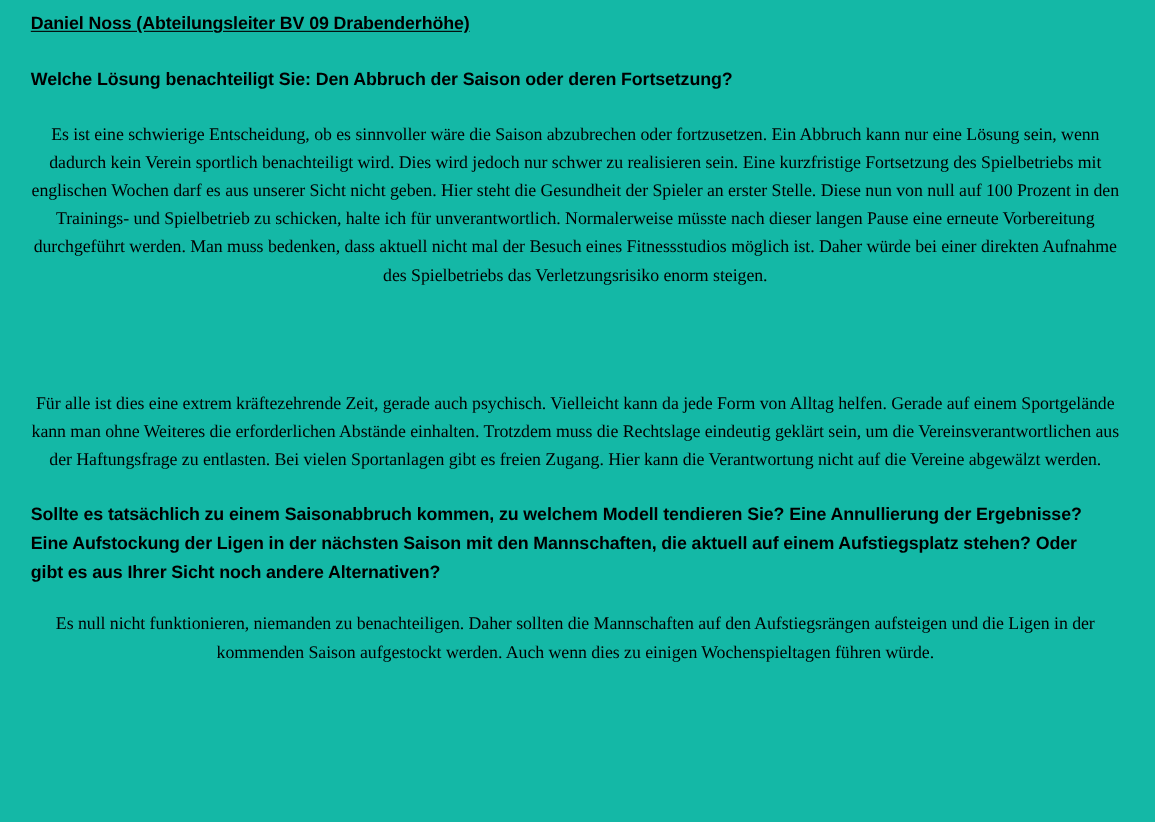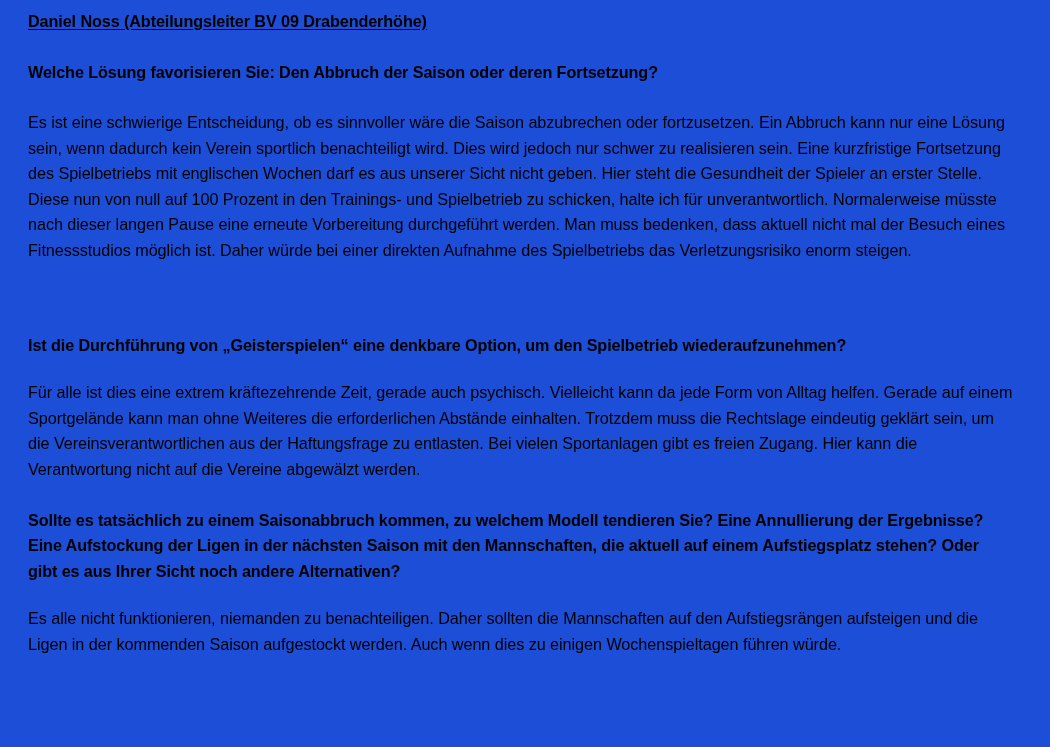--- a/index.html
+++ b/index.html
@@ -21,7 +21,7 @@
     box-sizing: border-box;
     width: 1050px;
     height: 747px;
-    background: #1d4ed8;
+    background: #14b8a6;
     padding: 9px 30px 0 28px;
   }
 

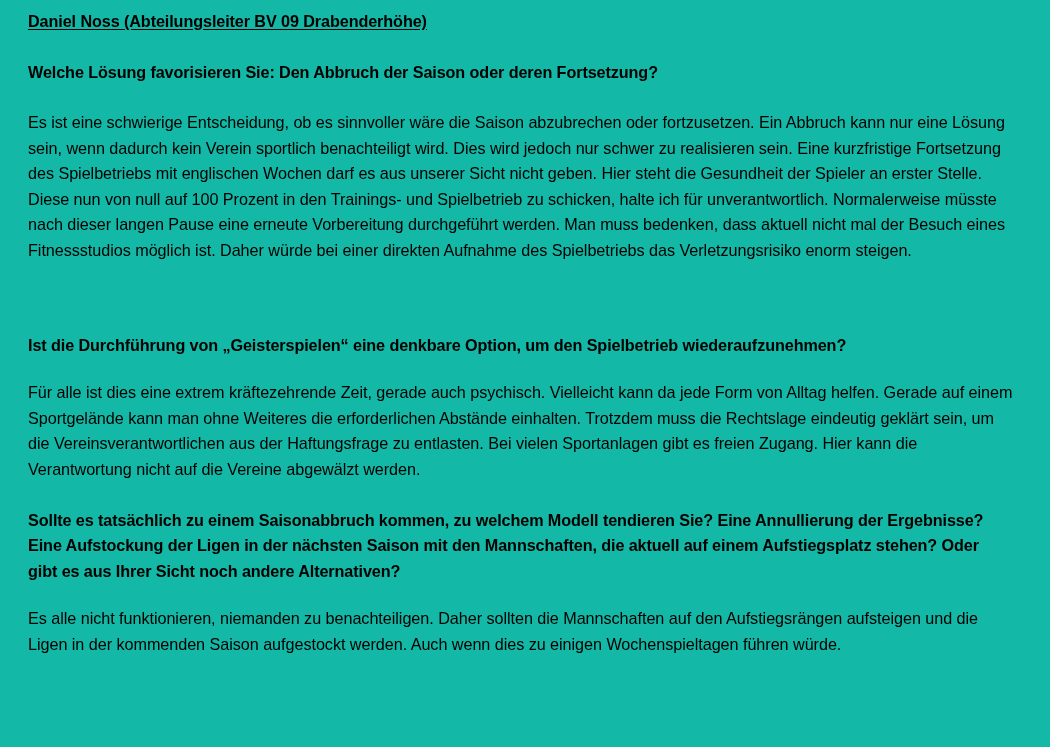--- a/index.html
+++ b/index.html
@@ -76,7 +76,7 @@
   <div class="spacer"></div>
 
   <div class="block">
-    <p class="question">Welche Lösung favorisieren Sie: Den Abbruch der Saison oder deren Fortsetzung?</p>
+    <p class="question">Welche Lösung benachteiligt Sie: Den Abbruch der Saison oder deren Fortsetzung?</p>
     <div class="spacer"></div>
     <p class="answer">Es ist eine schwierige Entscheidung, ob es sinnvoller wäre die Saison abzubrechen oder fortzusetzen. Ein Abbruch kann nur eine Lösung sein, wenn dadurch kein Verein sportlich benachteiligt wird. Dies wird jedoch nur schwer zu realisieren sein. Eine kurzfristige Fortsetzung des Spielbetriebs mit englischen Wochen darf es aus unserer Sicht nicht geben. Hier steht die Gesundheit der Spieler an erster Stelle. Diese nun von null auf 100 Prozent in den Trainings- und Spielbetrieb zu schicken, halte ich für unverantwortlich. Normalerweise müsste nach dieser langen Pause eine erneute Vorbereitung durchgeführt werden. Man muss bedenken, dass aktuell nicht mal der Besuch eines Fitnessstudios möglich ist. Daher würde bei einer direkten Aufnahme des Spielbetriebs das Verletzungsrisiko enorm steigen.</p>
   </div>

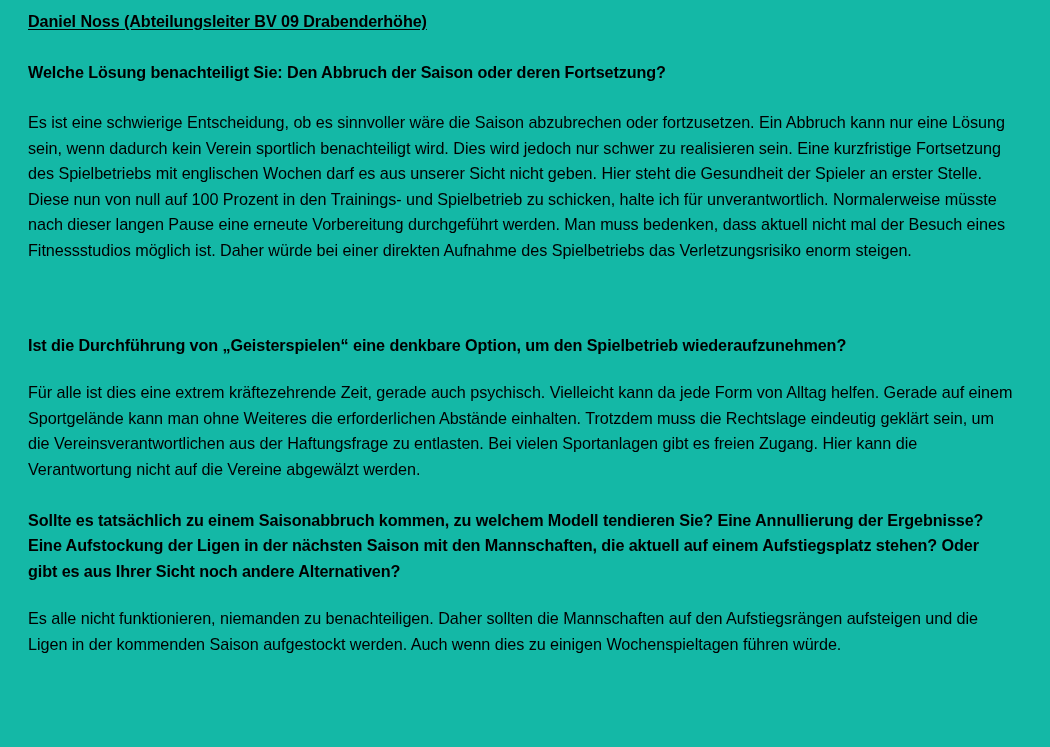--- a/index.html
+++ b/index.html
@@ -59,7 +59,8 @@
     letter-spacing: -0.05px;
     margin: 0;
     max-width: 990px;
-    text-align: left;
+    text-align: center;
+    font-family: Liberation Serif, serif;
   }
 
   .block {

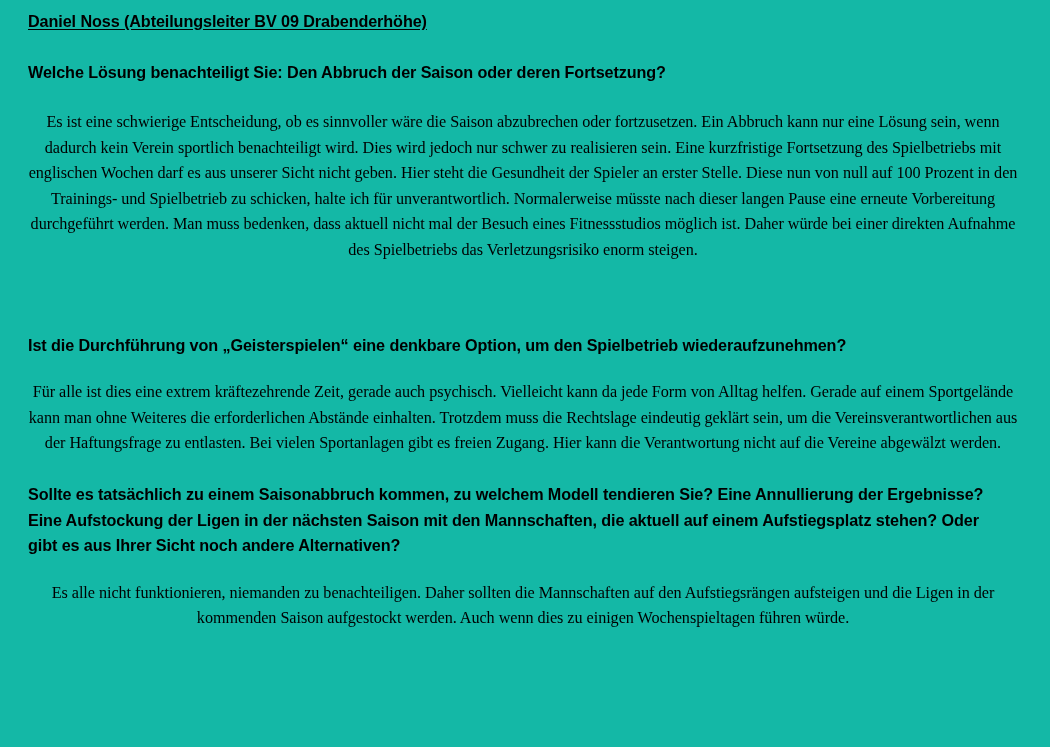--- a/index.html
+++ b/index.html
@@ -91,7 +91,6 @@
   <div class="spacer-sm"></div>
 
   <div class="block">
-    <p class="question">Ist die Durchführung von „Geisterspielen“ eine denkbare Option, um den Spielbetrieb wiederaufzunehmen?</p>
     <div class="spacer-sm"></div>
     <p class="answer">Für alle ist dies eine extrem kräftezehrende Zeit, gerade auch psychisch. Vielleicht kann da jede Form von Alltag helfen. Gerade auf einem Sportgelände kann man ohne Weiteres die erforderlichen Abstände einhalten. Trotzdem muss die Rechtslage eindeutig geklärt sein, um die Vereinsverantwortlichen aus der Haftungsfrage zu entlasten. Bei vielen Sportanlagen gibt es freien Zugang. Hier kann die Verantwortung nicht auf die Vereine abgewälzt werden.</p>
   </div>

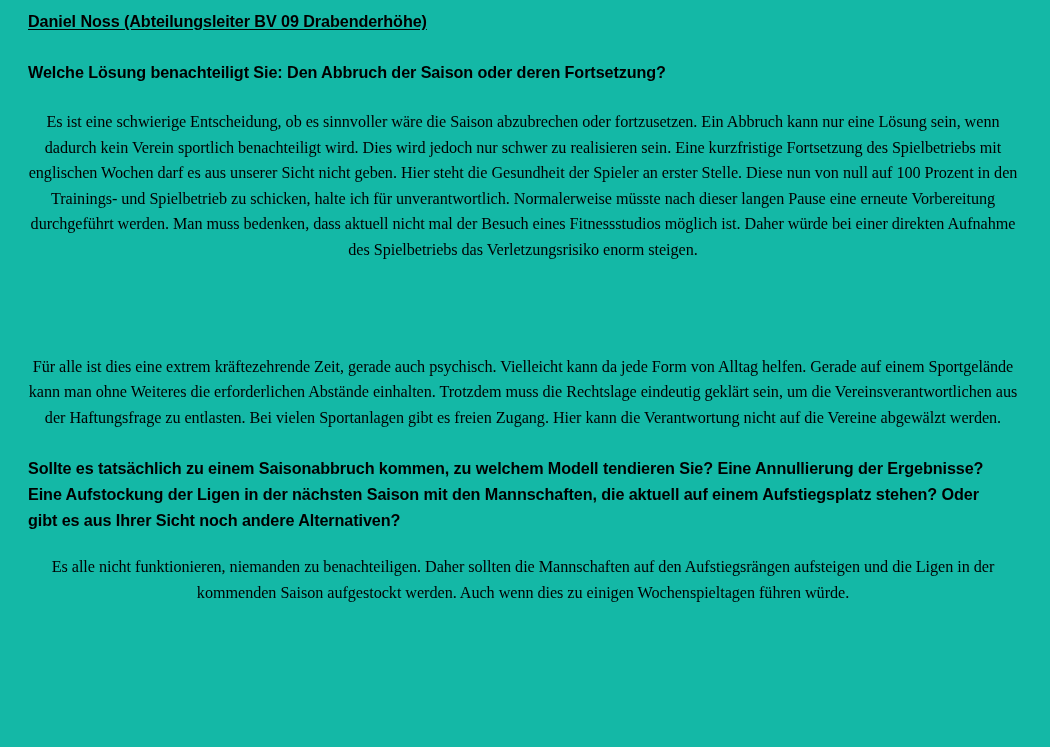--- a/index.html
+++ b/index.html
@@ -100,7 +100,7 @@
   <div class="block">
     <p class="question">Sollte es tatsächlich zu einem Saisonabbruch kommen, zu welchem Modell tendieren Sie? Eine Annullierung der Ergebnisse? Eine Aufstockung der Ligen in der nächsten Saison mit den Mannschaften, die aktuell auf einem Aufstiegsplatz stehen? Oder gibt es aus Ihrer Sicht noch andere Alternativen?</p>
     <div class="spacer-sm"></div>
-    <p class="answer">Es alle nicht funktionieren, niemanden zu benachteiligen. Daher sollten die Mannschaften auf den Aufstiegsrängen aufsteigen und die Ligen in der kommenden Saison aufgestockt werden. Auch wenn dies zu einigen Wochenspieltagen führen würde.</p>
+    <p class="answer">Es null nicht funktionieren, niemanden zu benachteiligen. Daher sollten die Mannschaften auf den Aufstiegsrängen aufsteigen und die Ligen in der kommenden Saison aufgestockt werden. Auch wenn dies zu einigen Wochenspieltagen führen würde.</p>
   </div>
 
 </div>

